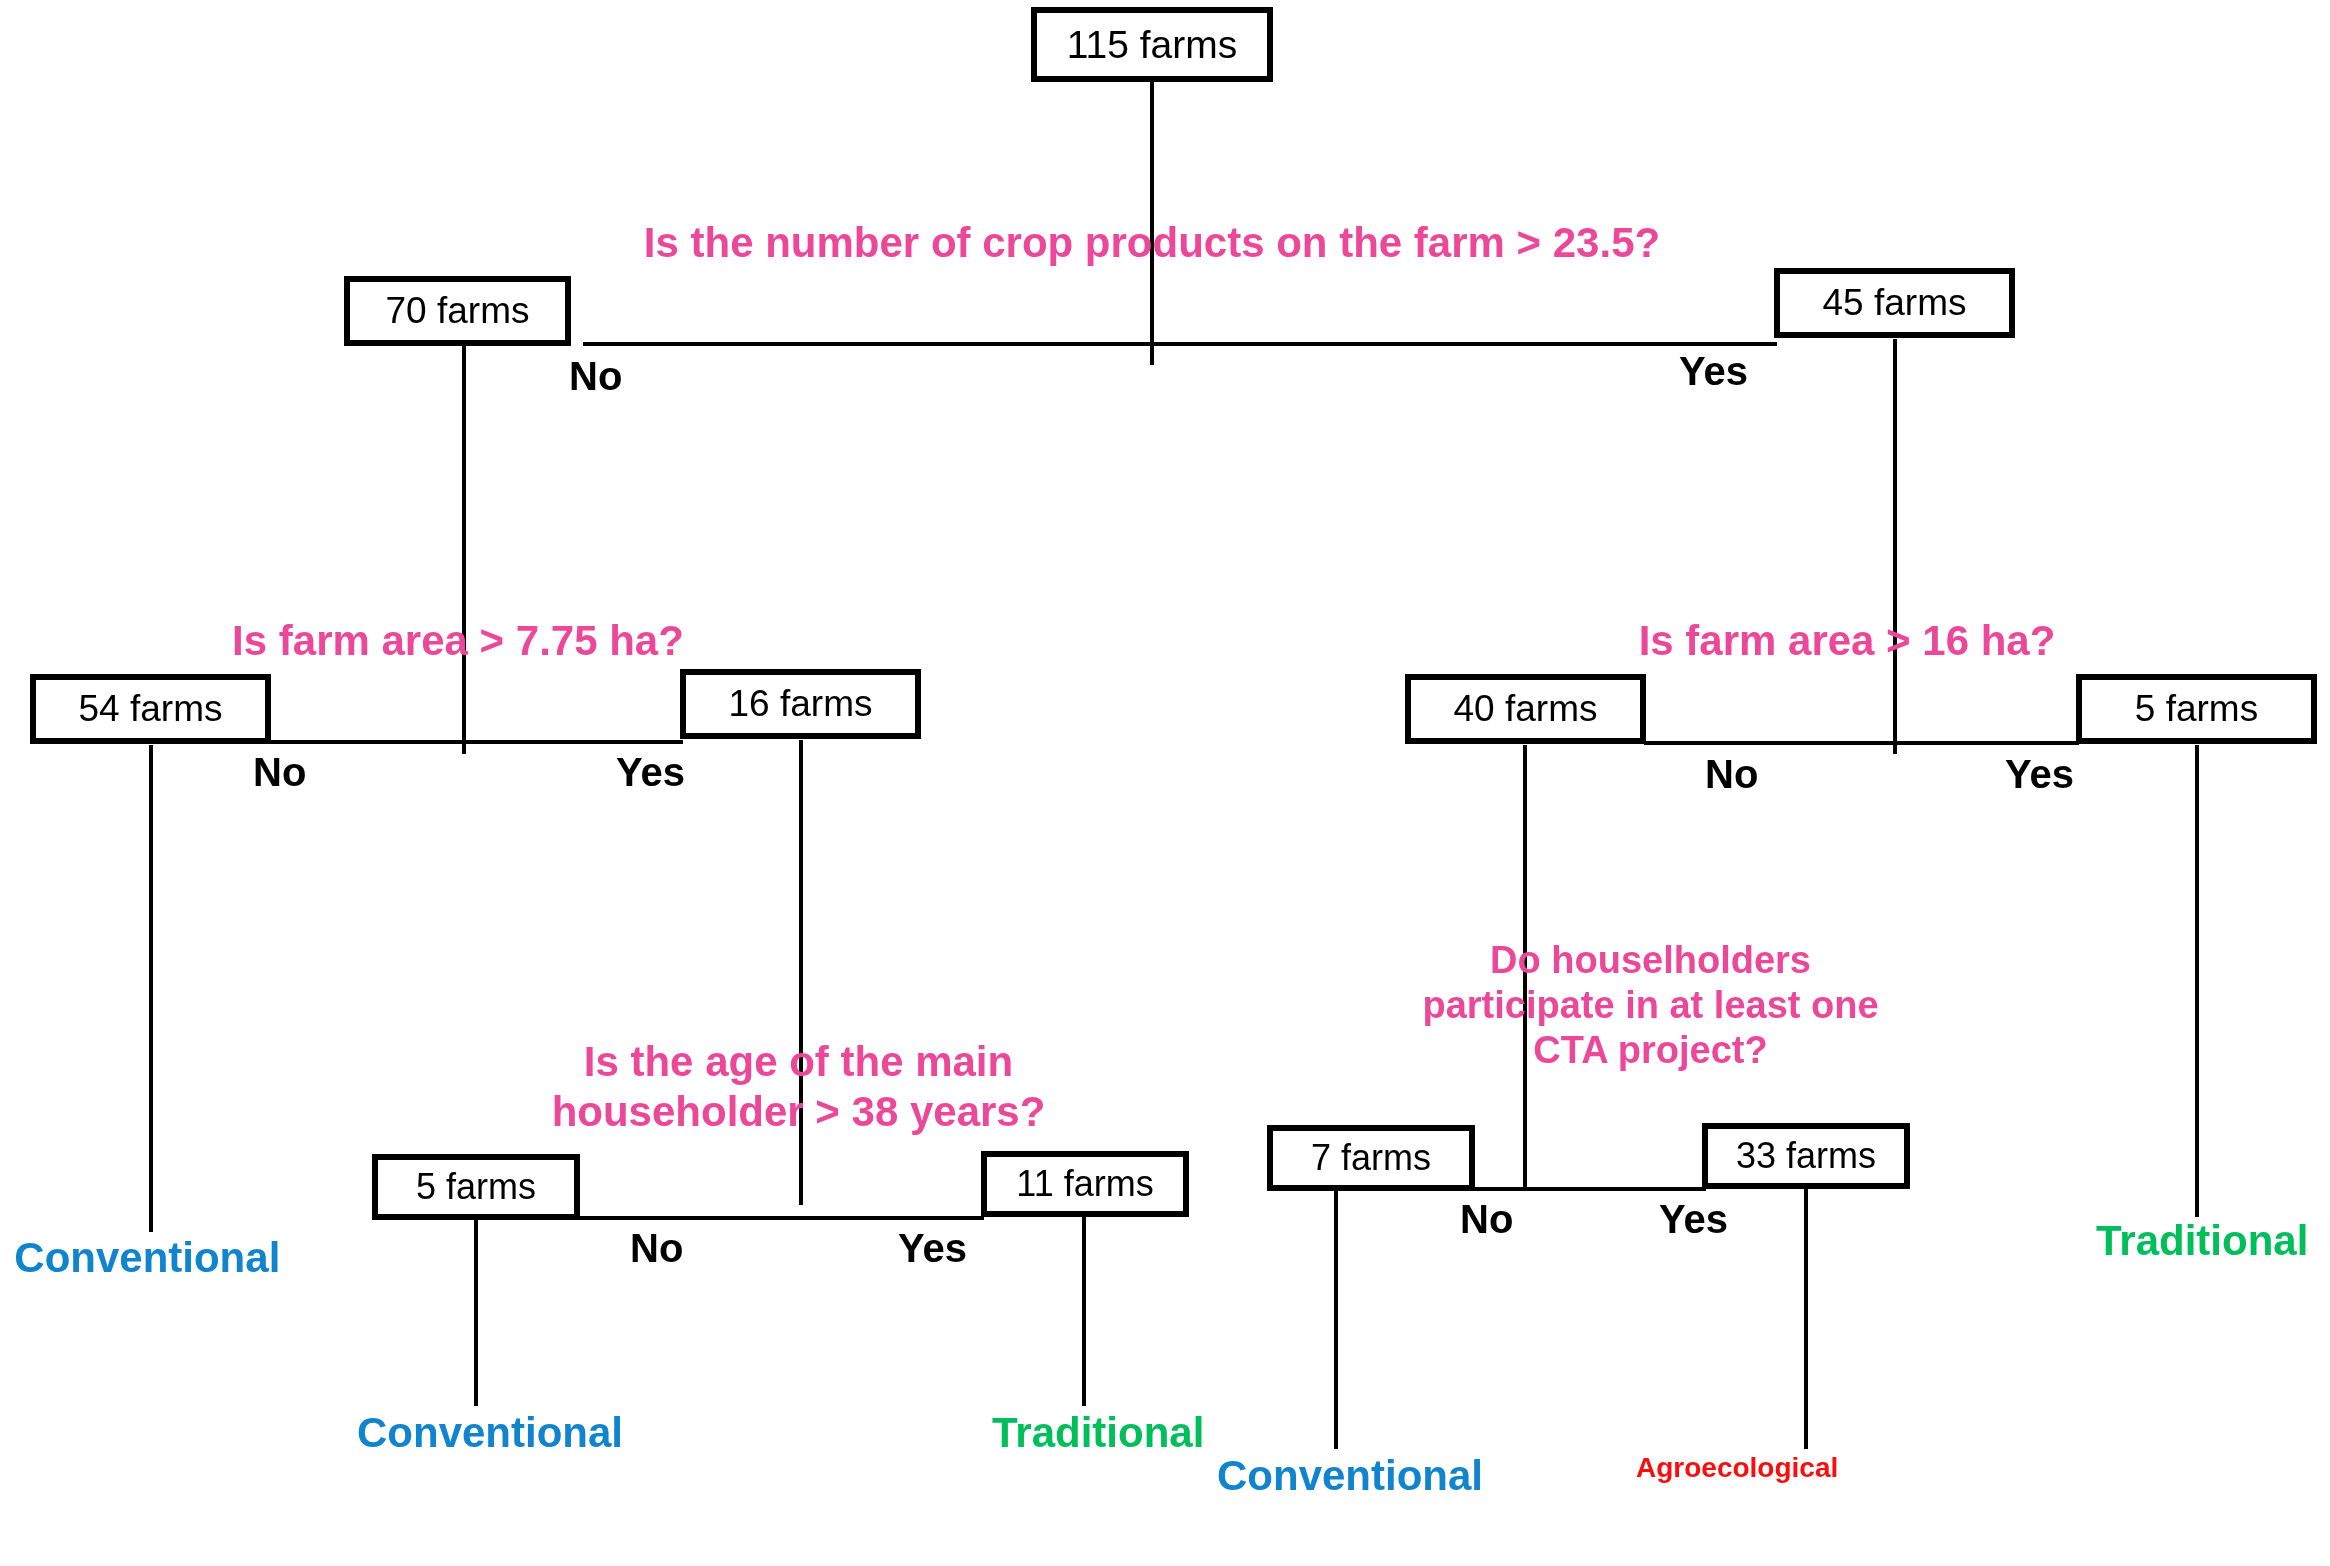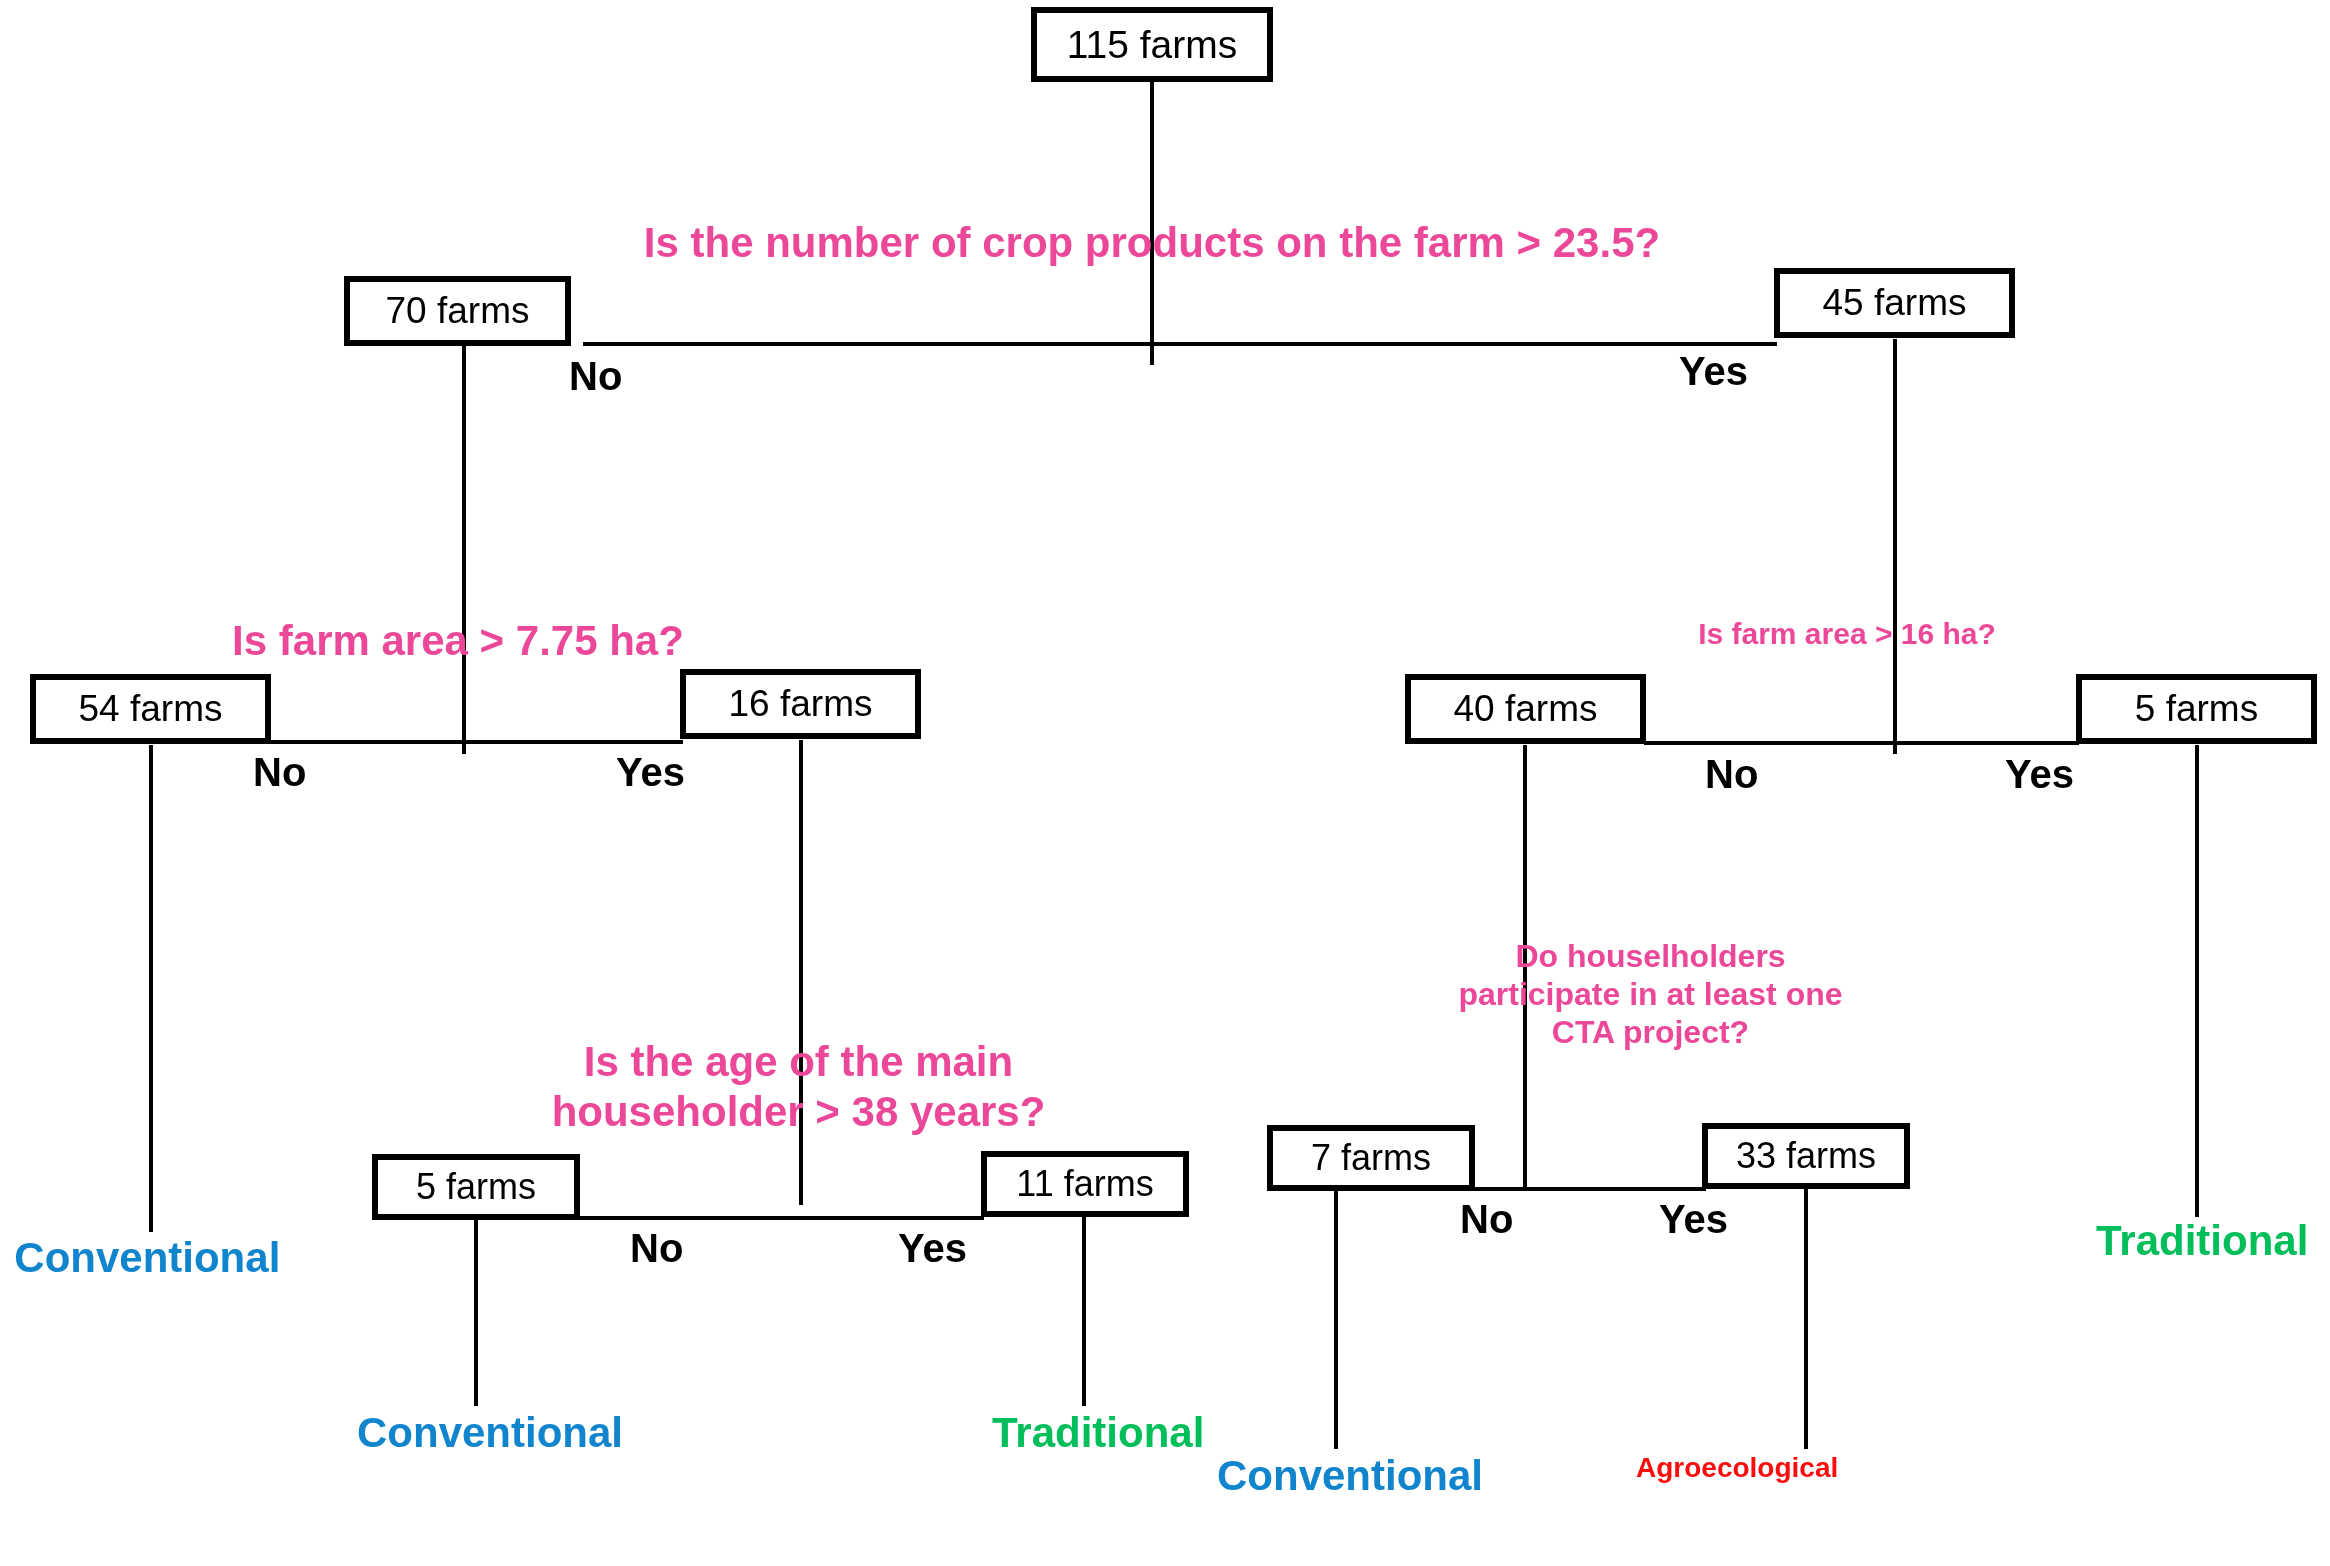--- a/index.html
+++ b/index.html
@@ -138,7 +138,7 @@
 
   <div class="vline" style="left:1893px; top:339px; height:415px;"></div>
 
-  <div class="question" style="left:1525px; top:616px; width:644px; font-size:30px;">Is farm area &gt; 16 ha?</div>
+  <div class="question" style="left:1525px; top:616px; width:644px; font-size:42px;">Is farm area &gt; 16 ha?</div>
 
   <div class="node-box" style="left:1405px; top:674px; width:241px; height:70px; font-size:37px;">
     <span>40 farms</span>

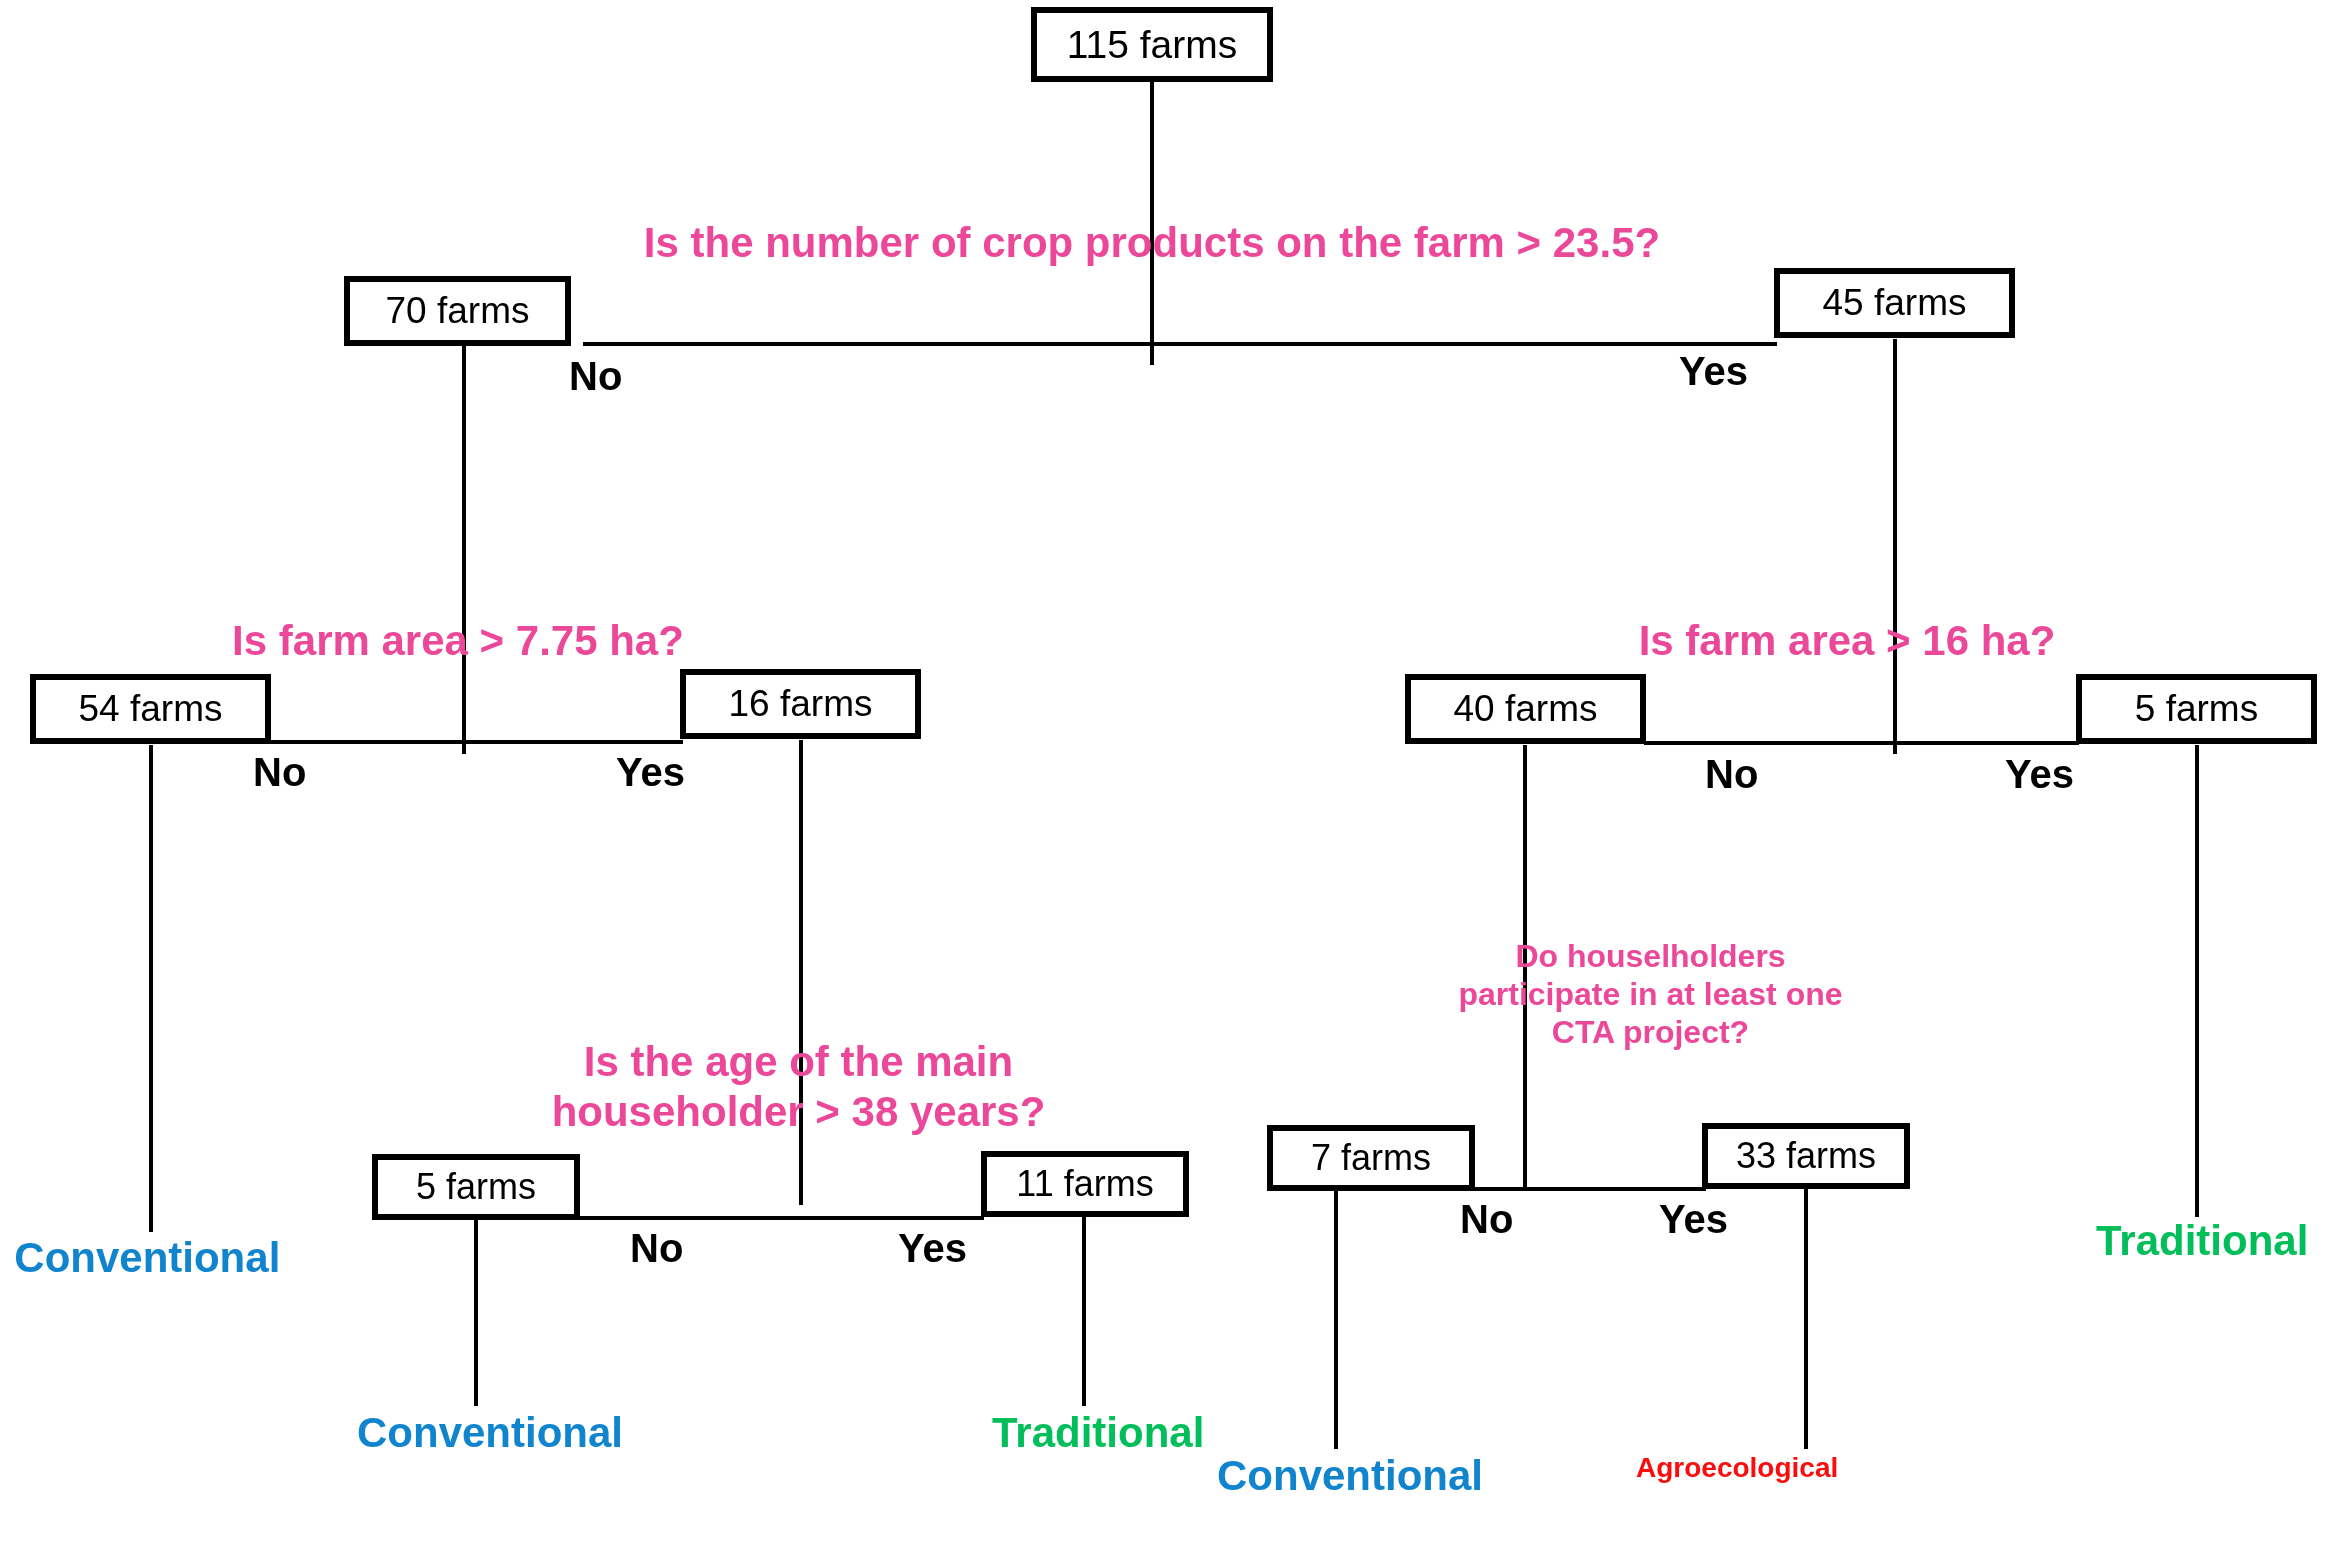--- a/index.html
+++ b/index.html
@@ -157,7 +157,7 @@
   <div class="vline" style="left:2195px; top:745px; height:472px;"></div>
   <div class="leaf-label" style="left:2096px; top:1217px; font-size:42px; color:#00BE5A;">Traditional</div>
 
-  <div class="question" style="left:1289px; top:938px; width:723px; font-size:32px;">Do houselholders
+  <div class="question" style="left:1289px; top:938px; width:723px; font-size:38px;">Do houselholders
 participate in at least one
 CTA project?</div>
 

